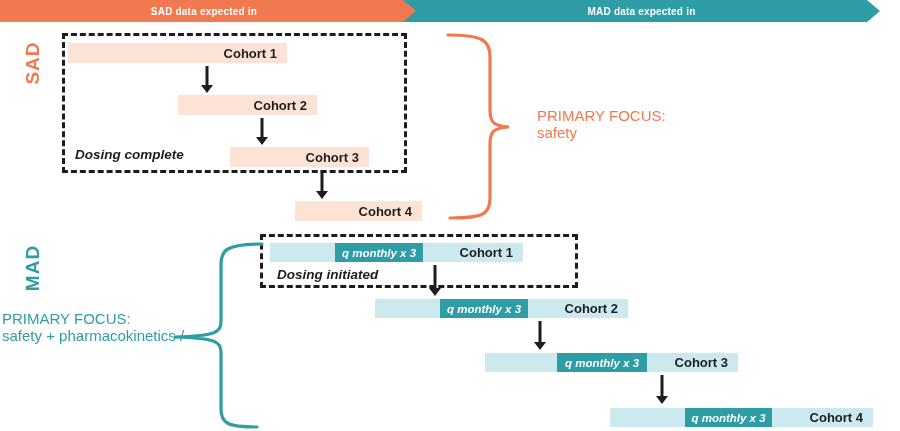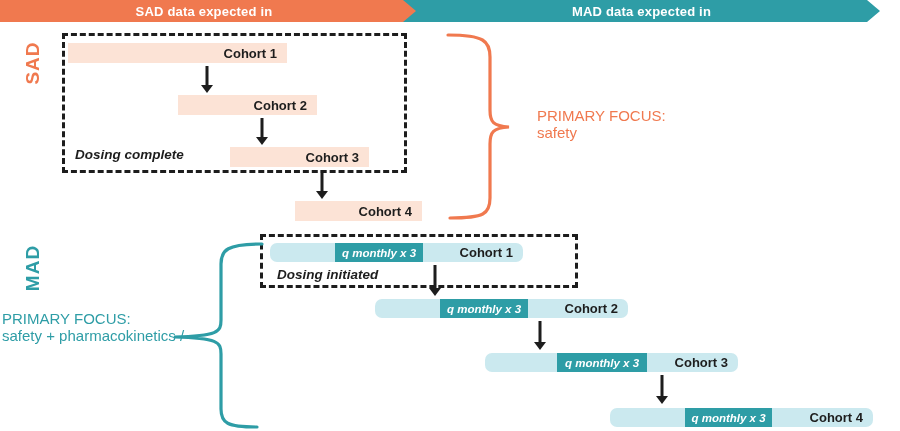--- a/index.html
+++ b/index.html
@@ -10,7 +10,7 @@
   
   .banner{
     position:absolute;top:0;height:22px;display:flex;align-items:center;justify-content:center;
-    color:#ffffff;font-weight:bold;font-size:13px;letter-spacing:.2px;
+    color:#ffffff;font-weight:bold;font-size:10px;letter-spacing:.2px;
   }
   .banner-sad{
     left:0;width:418px;background:#F0794F;

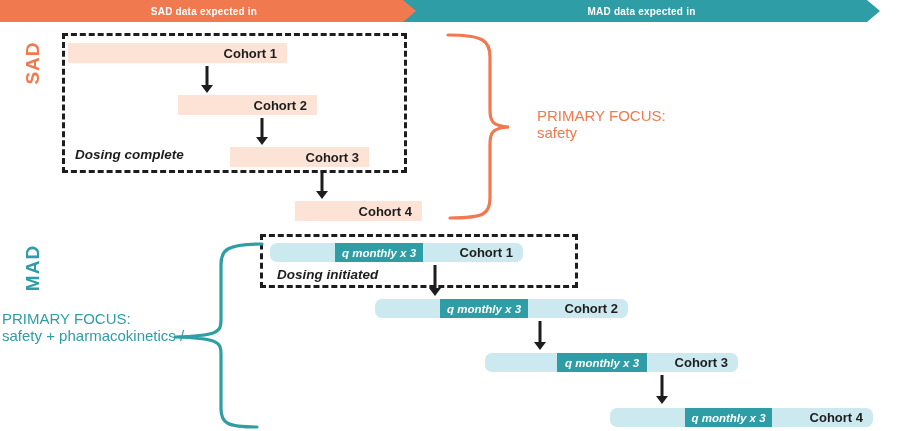--- a/index.html
+++ b/index.html
@@ -36,7 +36,7 @@
   
   .bar{position:absolute;height:20px;}
   .bar.sad-bar{background:#FCE3D6;}
-  .bar.mad-bar{background:#CBE9EF;height:19px;border-radius:7px;}
+  .bar.mad-bar{background:#CBE9EF;height:19px;}
   .bar-label{
     position:absolute;right:10px;top:0;bottom:0;display:flex;align-items:center;
     font-weight:bold;font-size:13px;color:#1d1d1d;white-space:nowrap;margin-left:36px;

